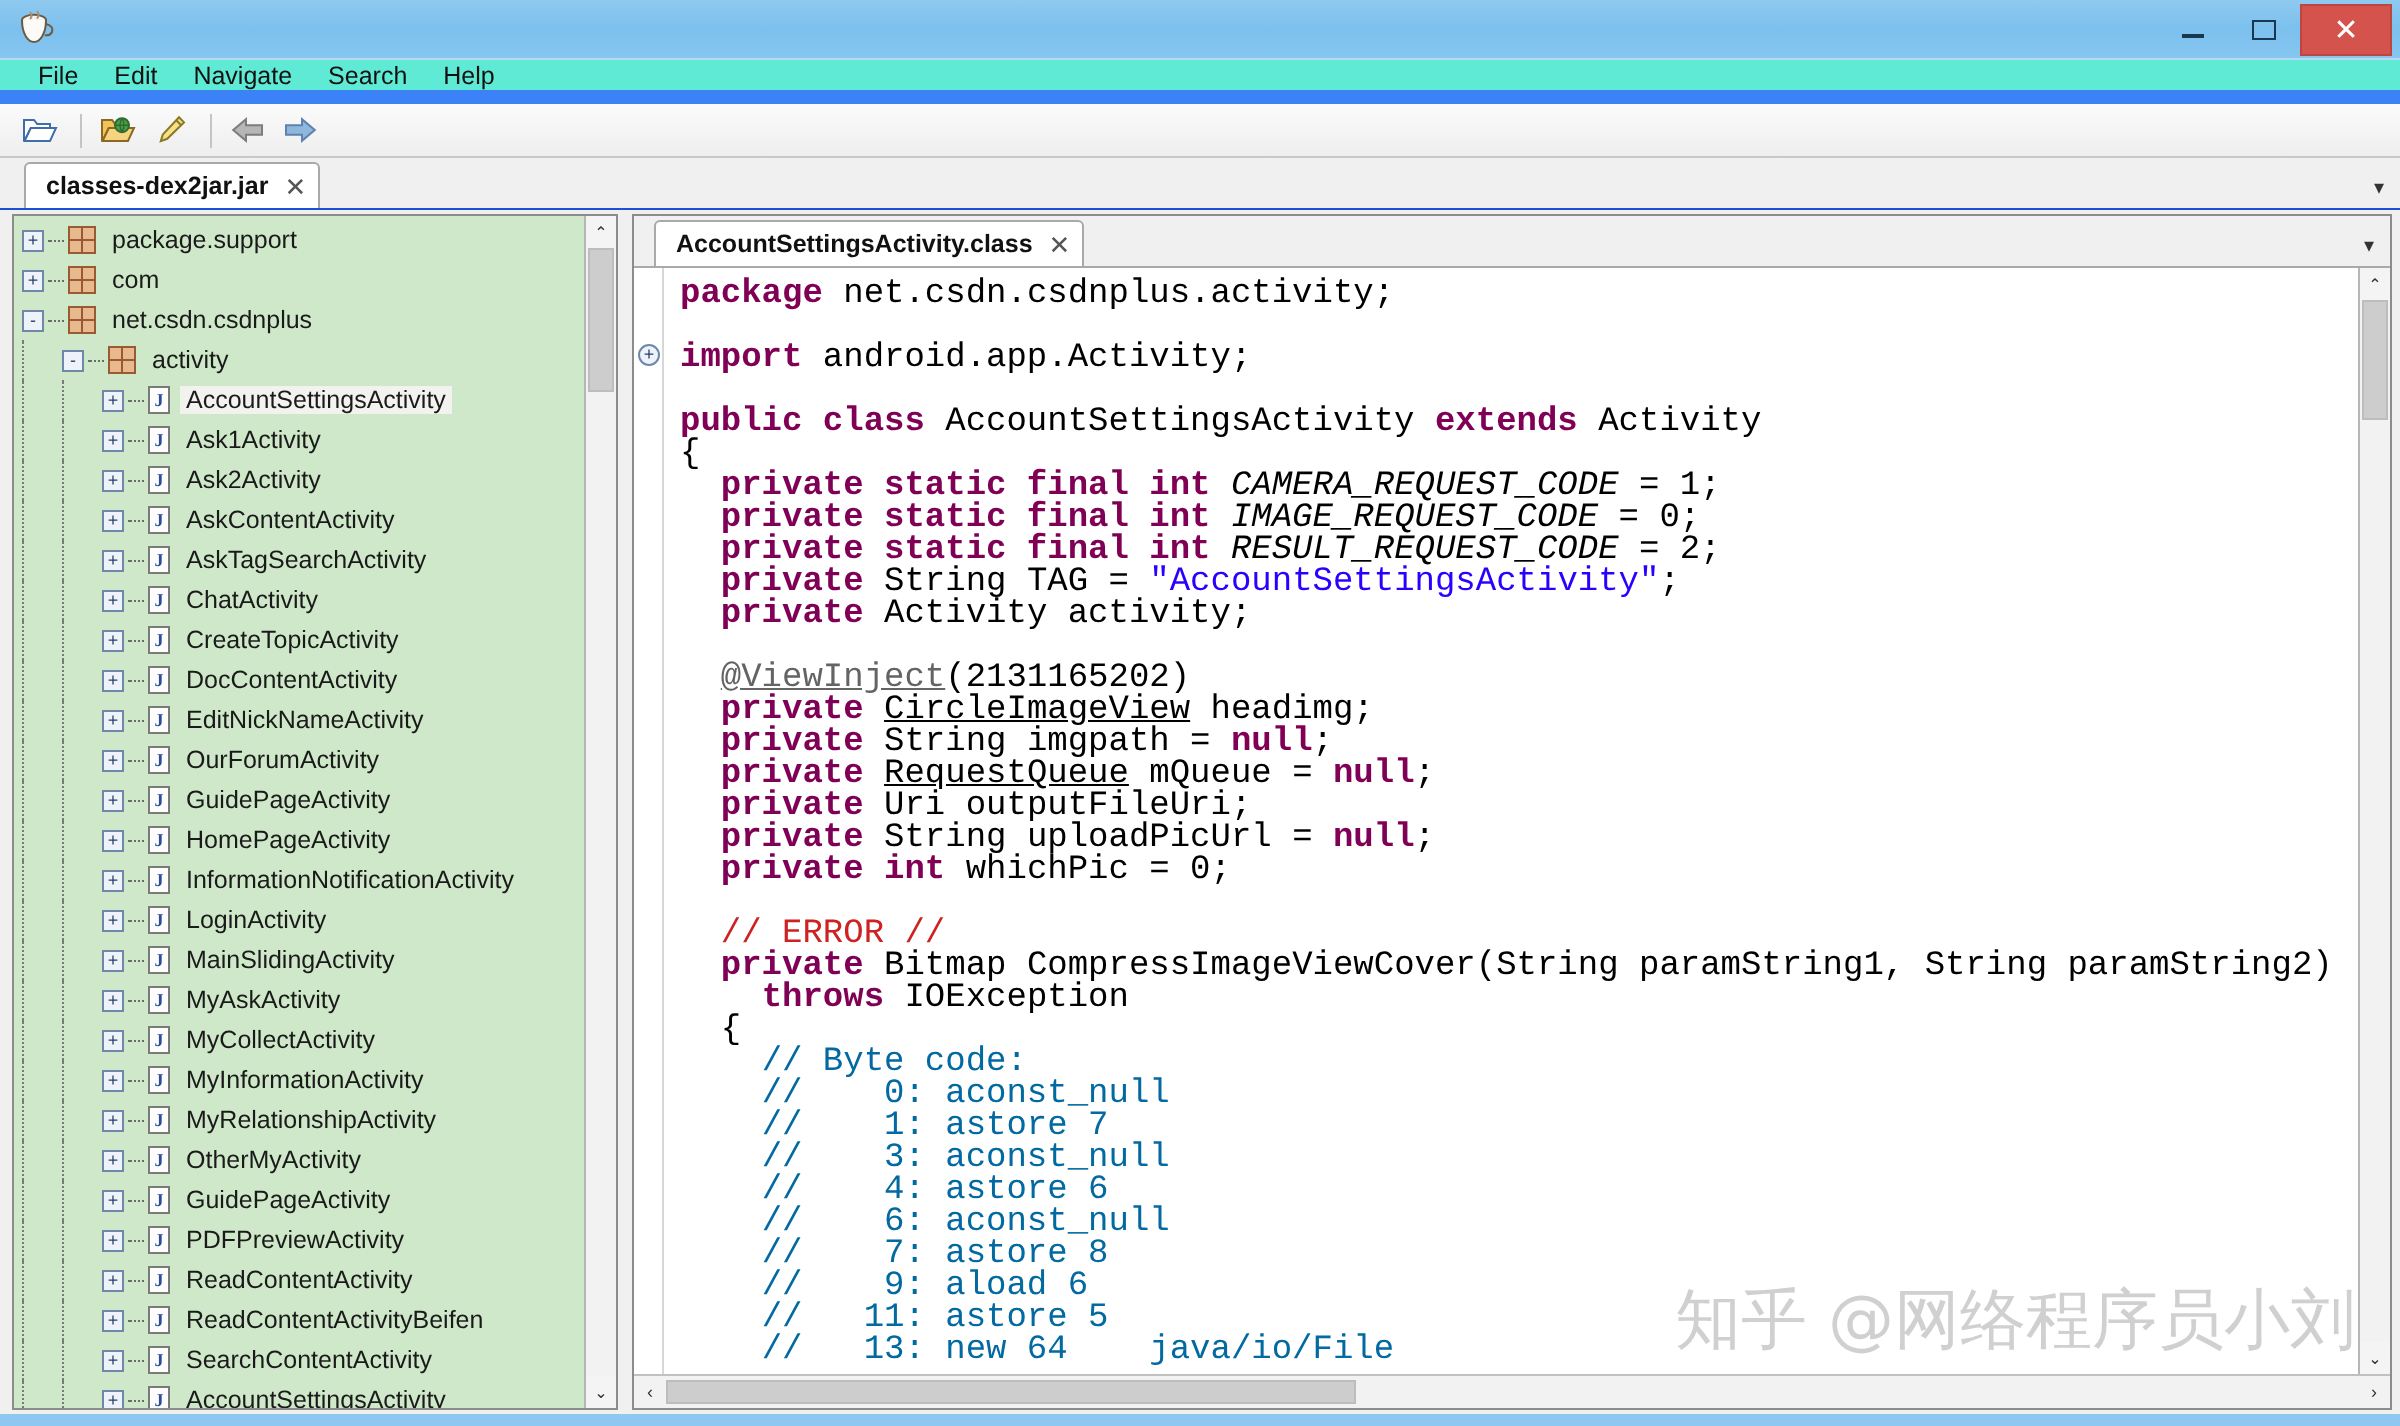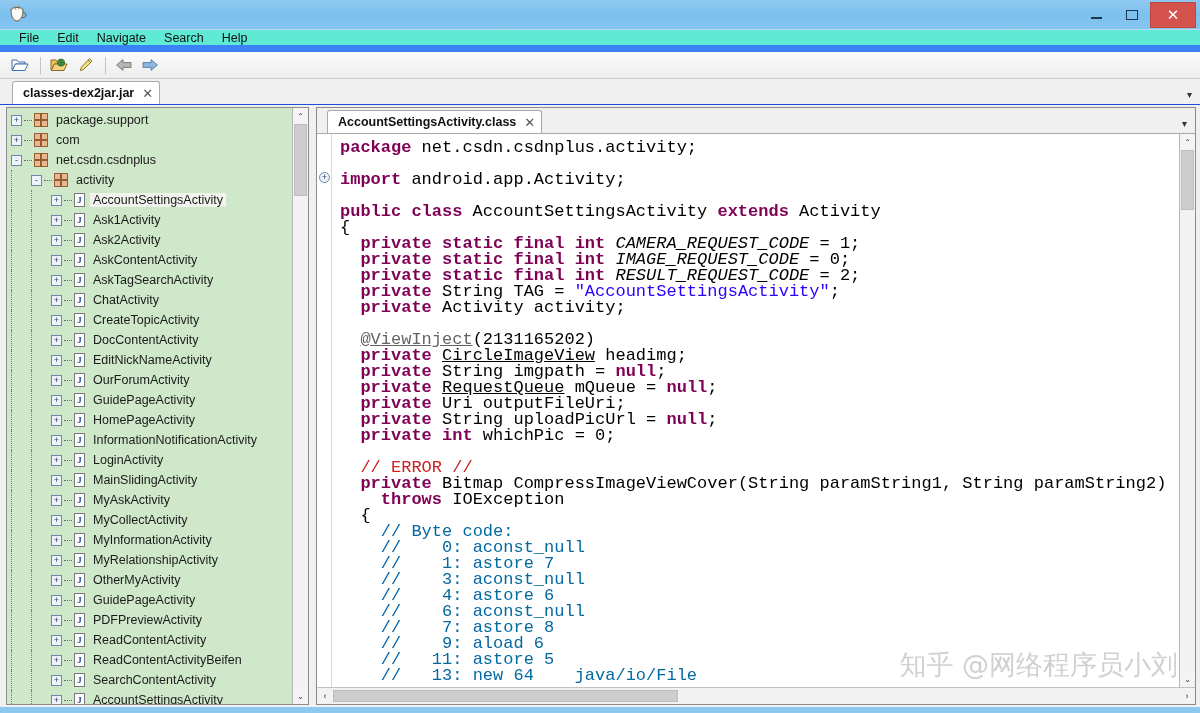--- a/index.html
+++ b/index.html
@@ -316,7 +316,7 @@
   .watermark {
     position: absolute;
     right: 22px; bottom: 30px;
-    font-size: 27px;
+    font-size: 33px;
     color: rgba(150,150,150,0.45);
     font-family: "DejaVu Sans", sans-serif;
     pointer-events: none;

